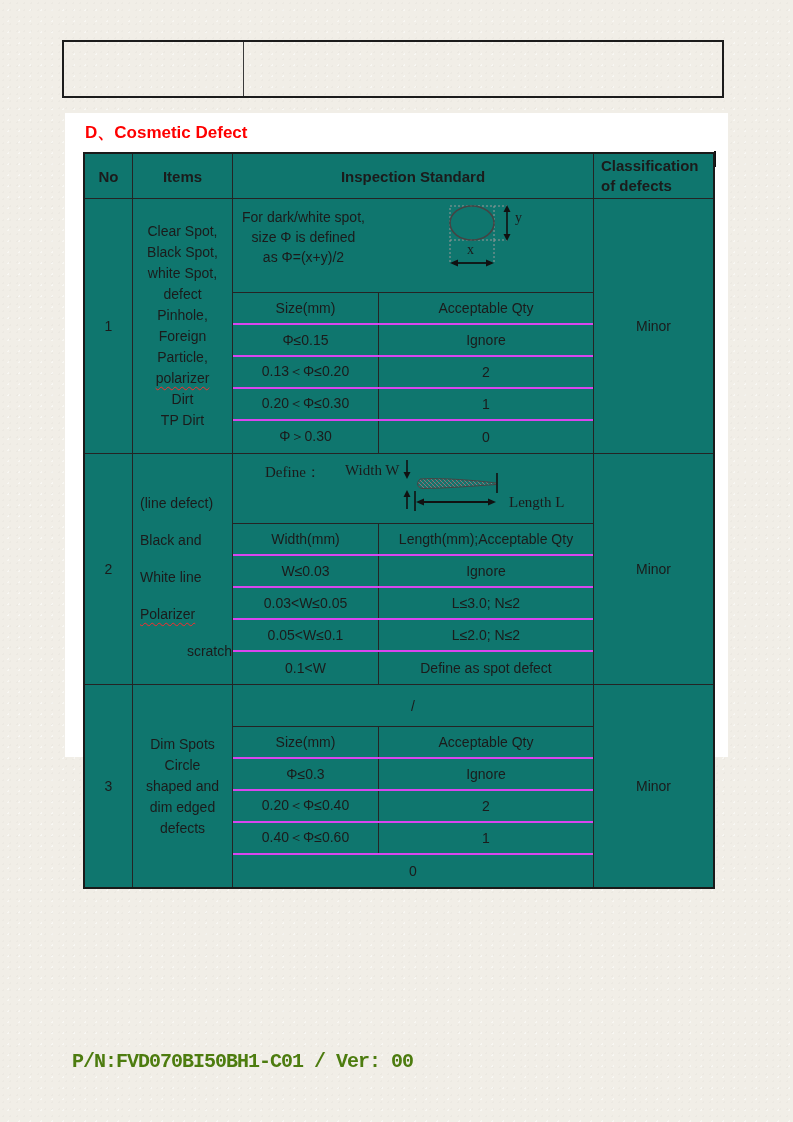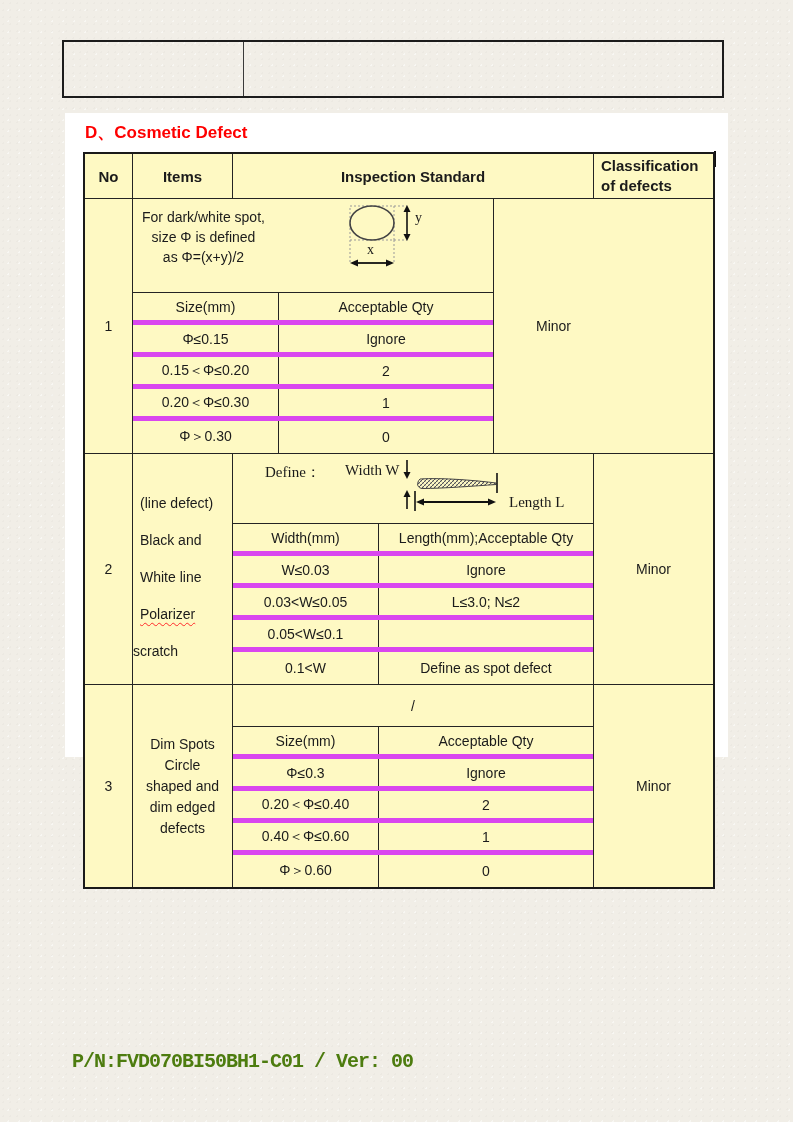--- a/index.html
+++ b/index.html
@@ -38,7 +38,7 @@
   
   .main-table{
     position:absolute;left:18px;top:39px;width:628px;
-    border:2px solid #1a1a1a;background:#fef9c3;
+    border:2px solid #1a1a1a;background:#0f766e;
     font-size:14px;
   }
   .trow{display:flex;border-bottom:1px solid #242424;}

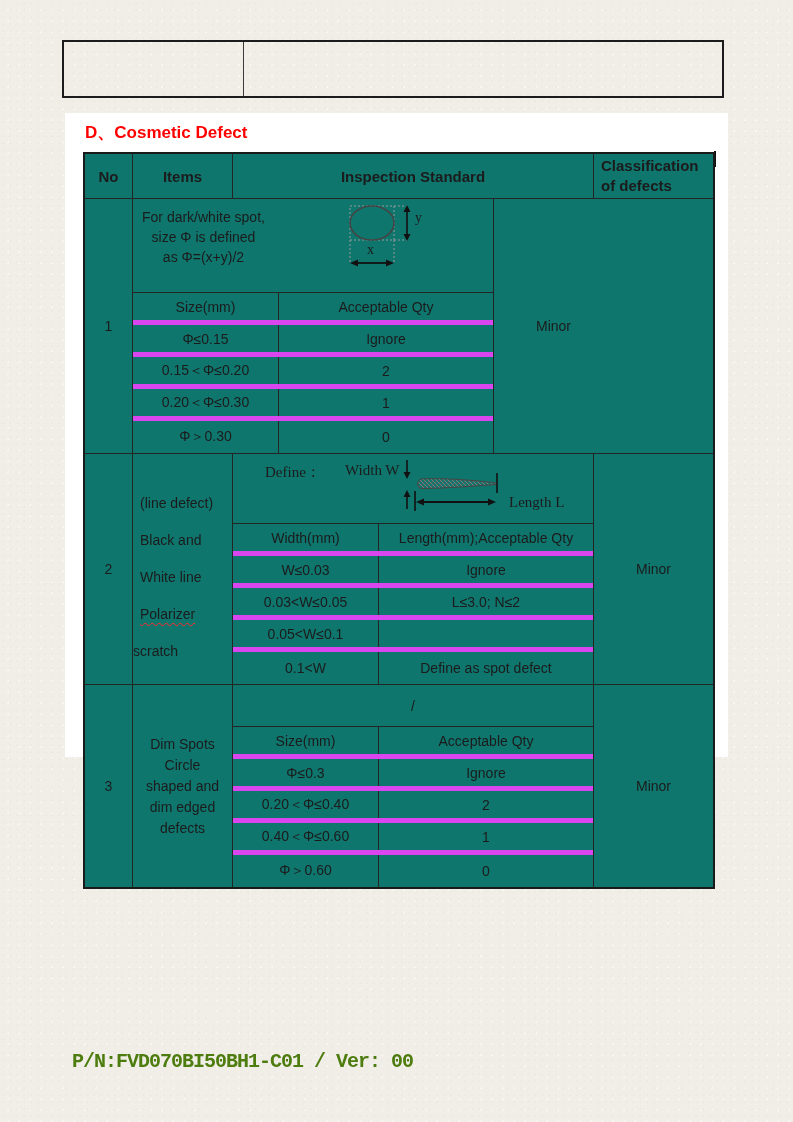--- a/index.html
+++ b/index.html
@@ -117,6 +117,18 @@
 
       <div class="trow r1">
         <div class="cell no">1</div>
+        <div class="cell items">
+          <div class="iline">Clear Spot,</div>
+          <div class="iline">Black Spot,</div>
+          <div class="iline">white Spot,</div>
+          <div class="iline">defect</div>
+          <div class="iline">Pinhole,</div>
+          <div class="iline">Foreign</div>
+          <div class="iline">Particle,</div>
+          <div class="iline"><span class="wavy">polarizer</span></div>
+          <div class="iline">Dirt</div>
+          <div class="iline">TP Dirt</div>
+        </div>
         <div class="cell standard">
           <div class="intro i1">
             <div class="intro-text">

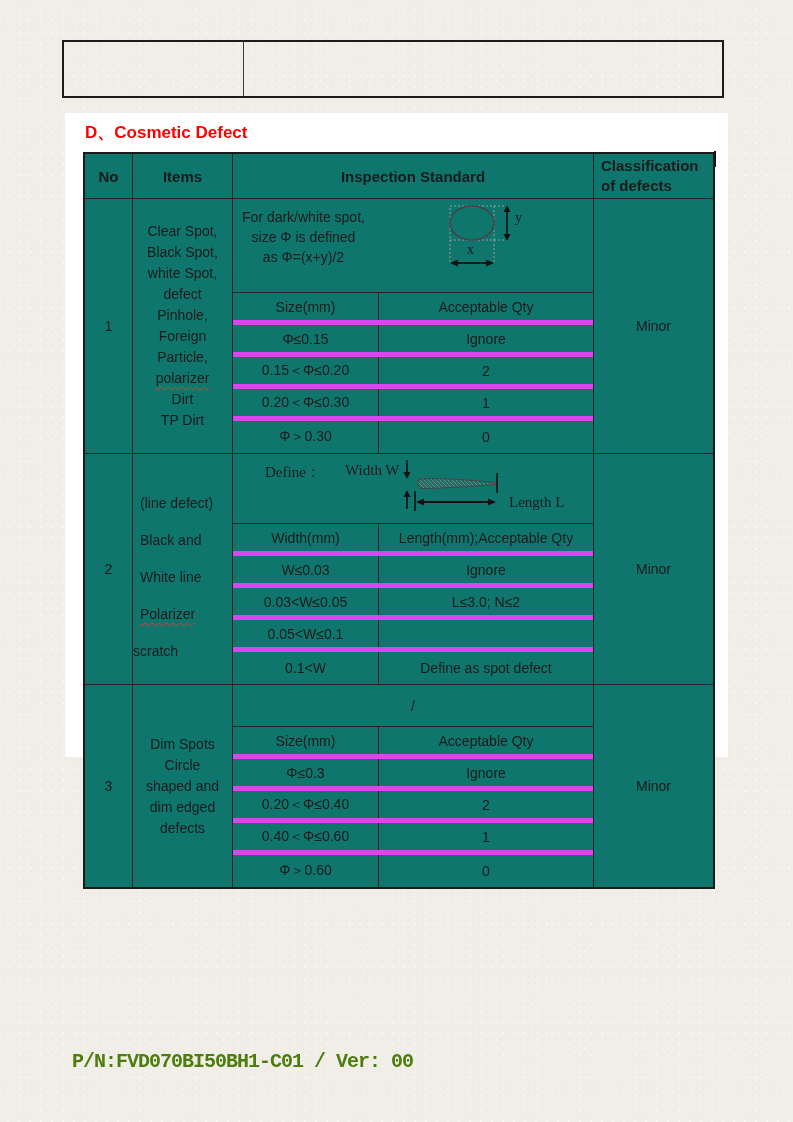--- a/index.html
+++ b/index.html
@@ -63,7 +63,7 @@
   .intro.i3{height:42px;display:flex;align-items:center;justify-content:center;}
   .intro-text{position:absolute;left:9px;top:8px;line-height:20px;text-align:center;}
   
-  .subrow{box-sizing:border-box;height:32px;display:flex;border-bottom:5px solid #d946ef;}
+  .subrow{box-sizing:border-box;height:32px;display:flex;border-bottom:2px solid #d946ef;}
   .subrow:last-child{border-bottom:none;}
   .sc1{box-sizing:border-box;width:146px;border-right:1px solid #242424;display:flex;align-items:center;justify-content:center;}
   .sc2{flex:1;display:flex;align-items:center;justify-content:center;}

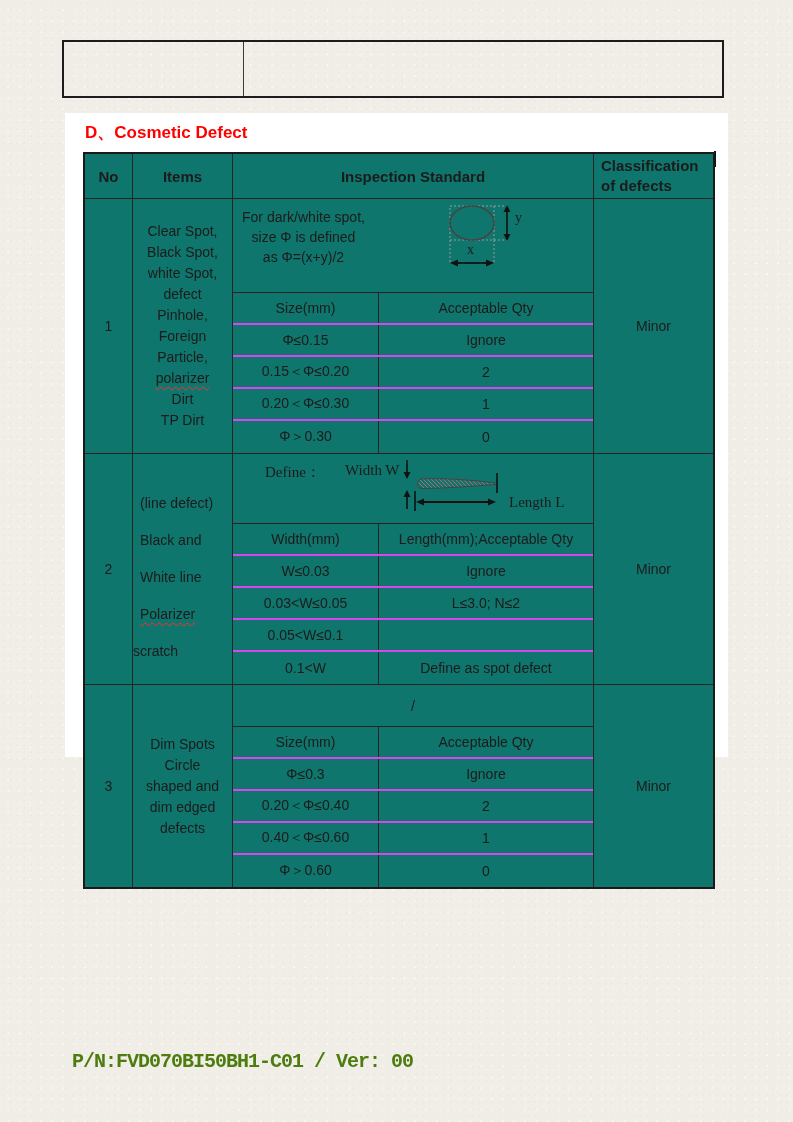--- a/index.html
+++ b/index.html
@@ -166,7 +166,7 @@
             <div class="sc2">Ignore</div>
           </div>
           <div class="subrow">
-            <div class="sc1">0.15＜Φ≤0.20</div>
+            <div class="sc1">0.13＜Φ≤0.20</div>
             <div class="sc2">2</div>
           </div>
           <div class="subrow">

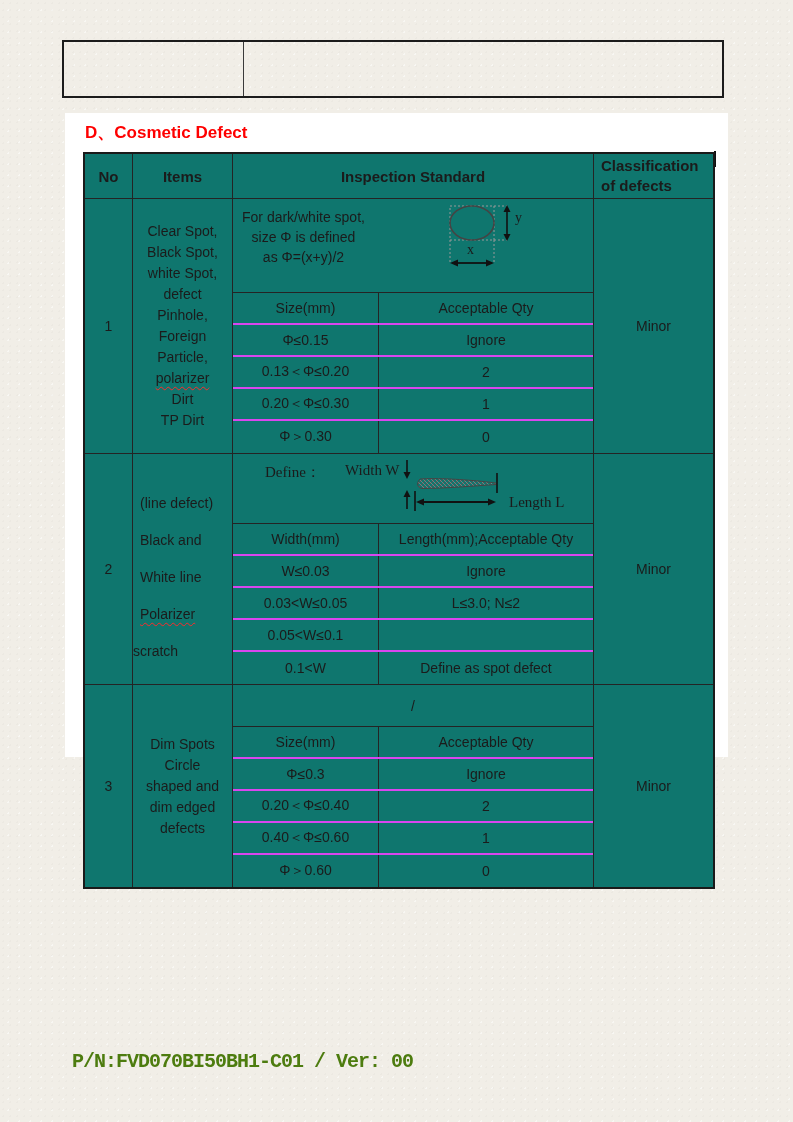--- a/index.html
+++ b/index.html
@@ -233,6 +233,7 @@
           </div>
           <div class="subrow">
             <div class="sc1">0.05&lt;W≤0.1</div>
+            <div class="sc2">L≤2.0; N≤2</div>
           </div>
           <div class="subrow">
             <div class="sc1">0.1&lt;W</div>

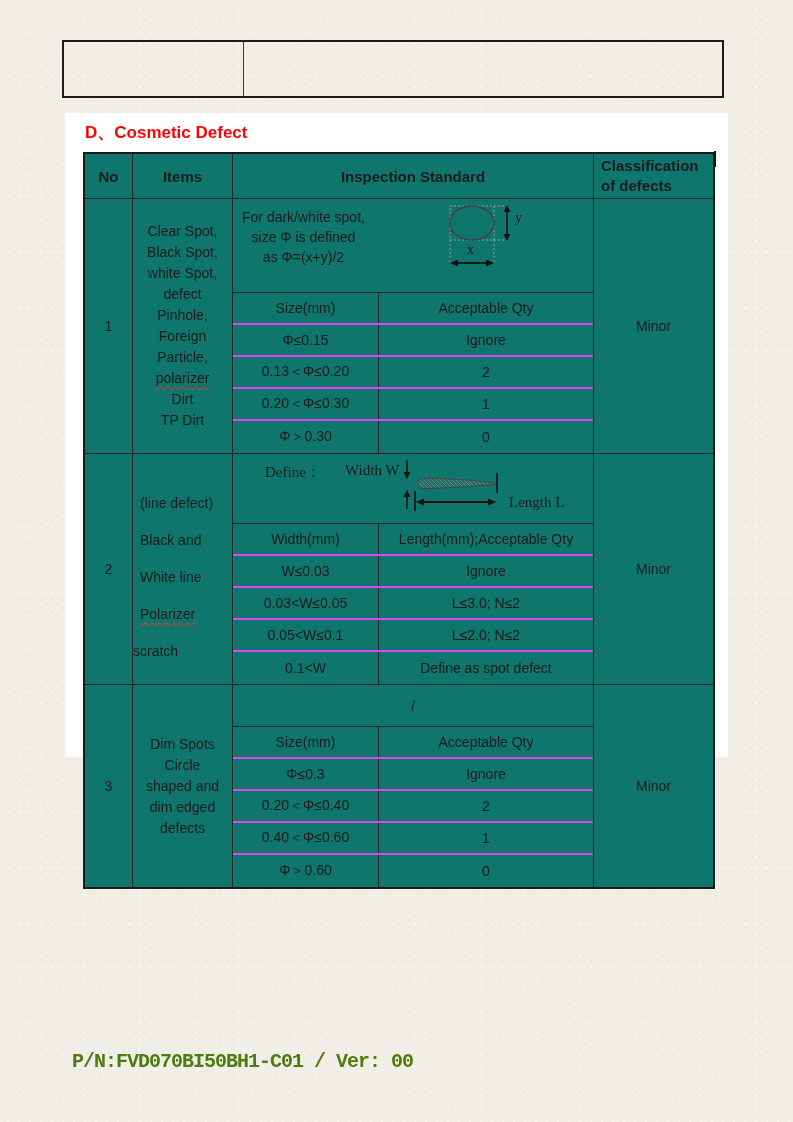--- a/index.html
+++ b/index.html
@@ -70,7 +70,7 @@
   
   .iline{width:100%;text-align:center;}
   .items.leftish .iline{text-align:left;padding-left:7px;box-sizing:border-box;margin-top:16px;}
-  .items.leftish .iline.centered{text-align:left;padding-left:0;}
+  .items.leftish .iline.centered{text-align:right;padding-left:0;}
   .wavy{
     display:inline-block;
     text-decoration:underline;

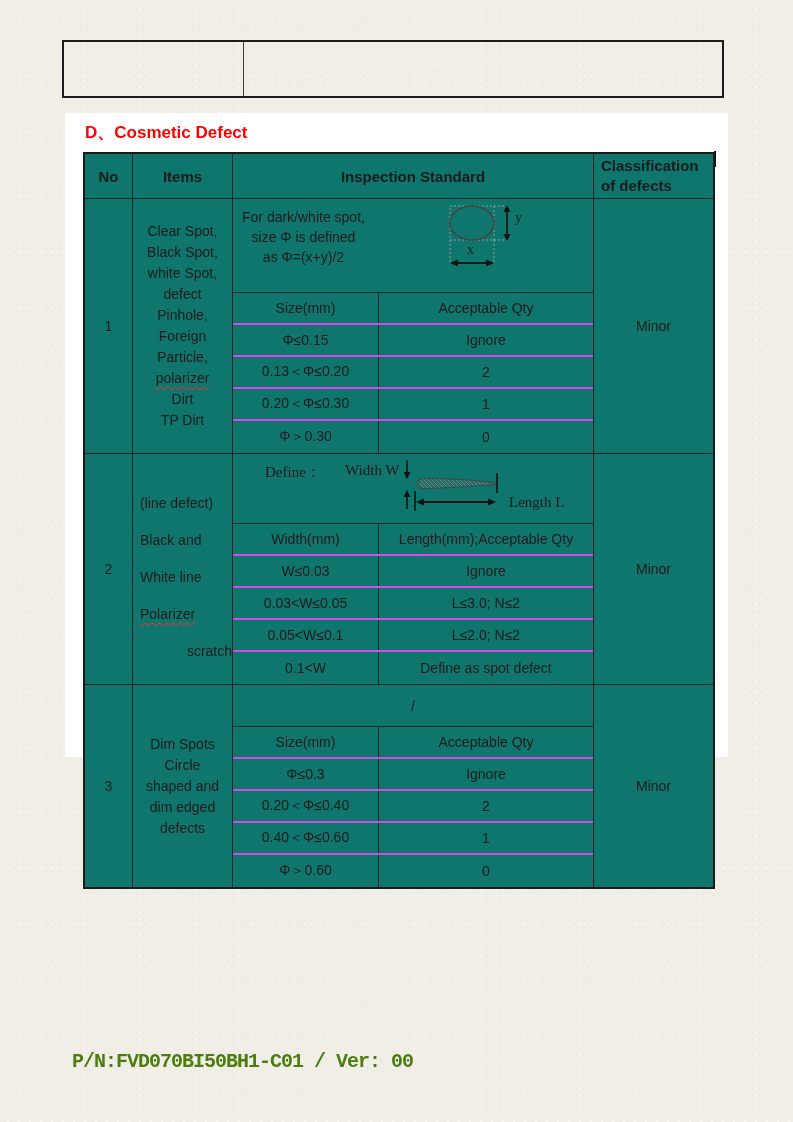--- a/index.html
+++ b/index.html
@@ -271,7 +271,6 @@
             <div class="sc2">1</div>
           </div>
           <div class="subrow">
-            <div class="sc1">Φ＞0.60</div>
             <div class="sc2">0</div>
           </div>
         </div>

